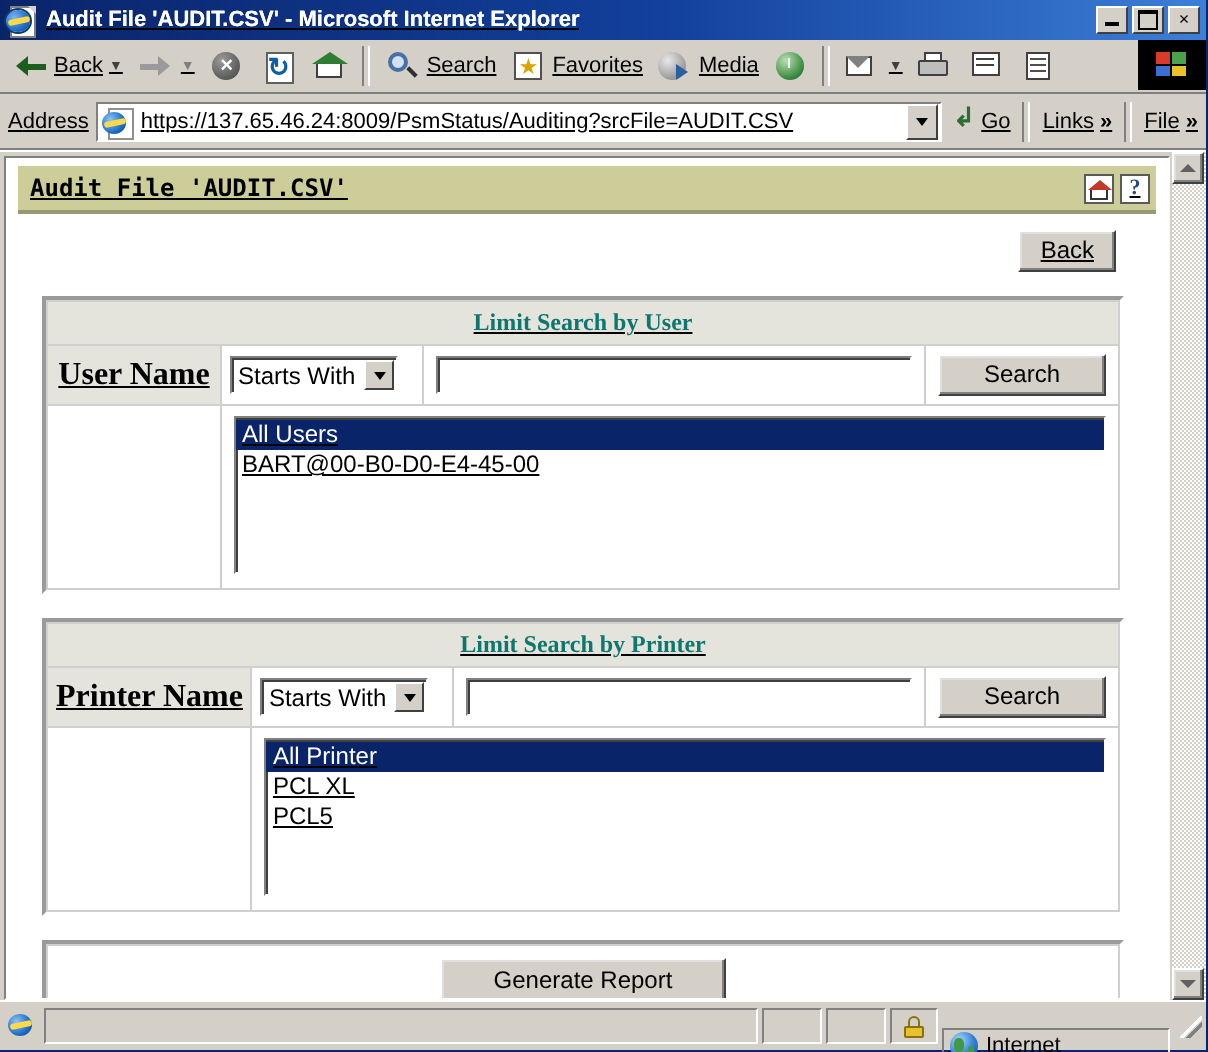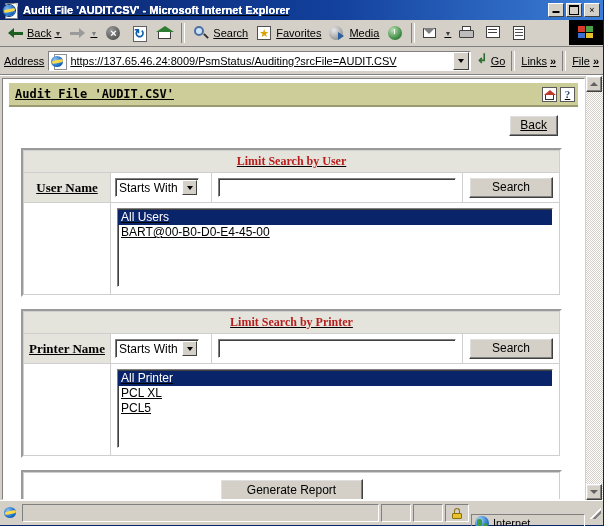--- a/index.html
+++ b/index.html
@@ -439,7 +439,7 @@
     background: #e4e4dc;
     text-align: center;
     font-family: "Liberation Serif", serif;
-    font-weight: bold; font-size: 12px; color: #b91c1c;
+    font-weight: bold; font-size: 12px; color: #0f766e;
     padding: 3px 0 3px 0 !important;
   }
   .lbl-cell {

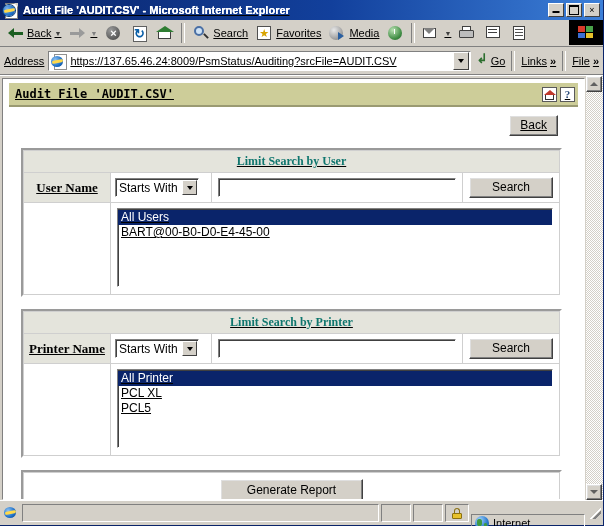--- a/index.html
+++ b/index.html
@@ -445,7 +445,7 @@
   .lbl-cell {
     background: #e4e4dc;
     font-family: "Liberation Serif", serif;
-    font-weight: bold; font-size: 13px; color: #000;
+    font-weight: bold; font-size: 16px; color: #000;
     text-align: center;
     width: 78px;
     padding: 4px 4px !important;

